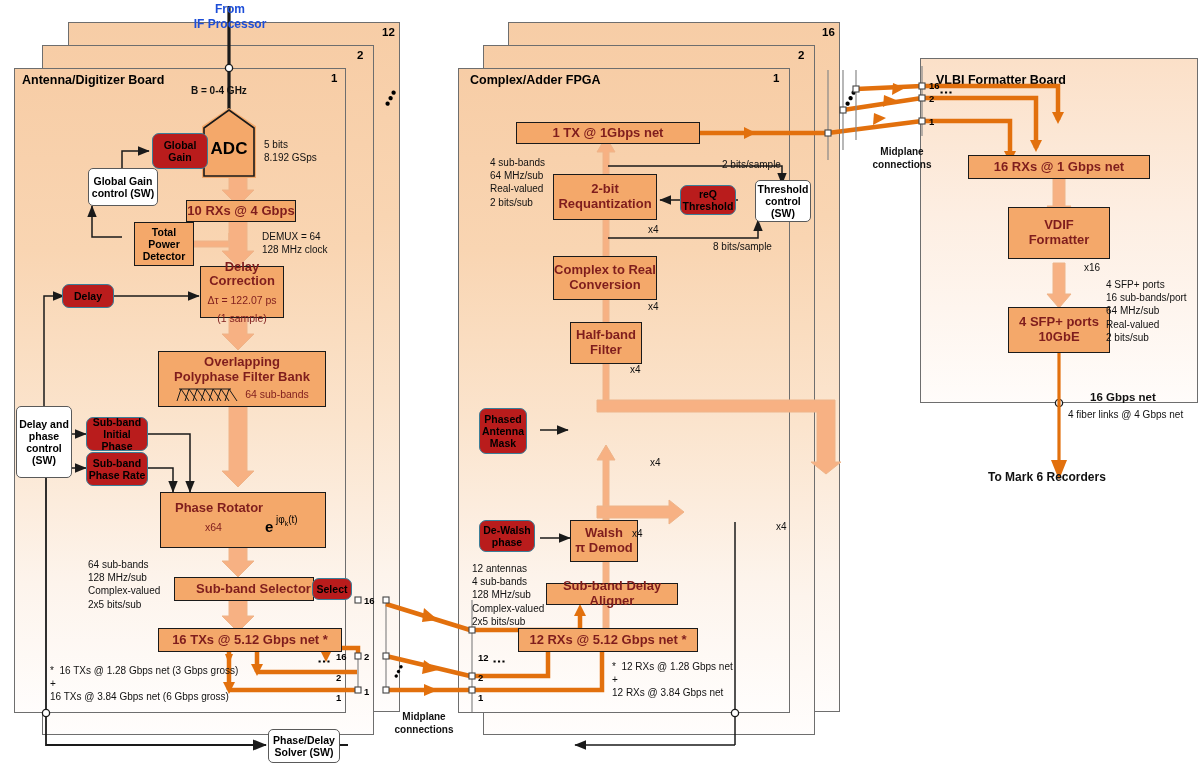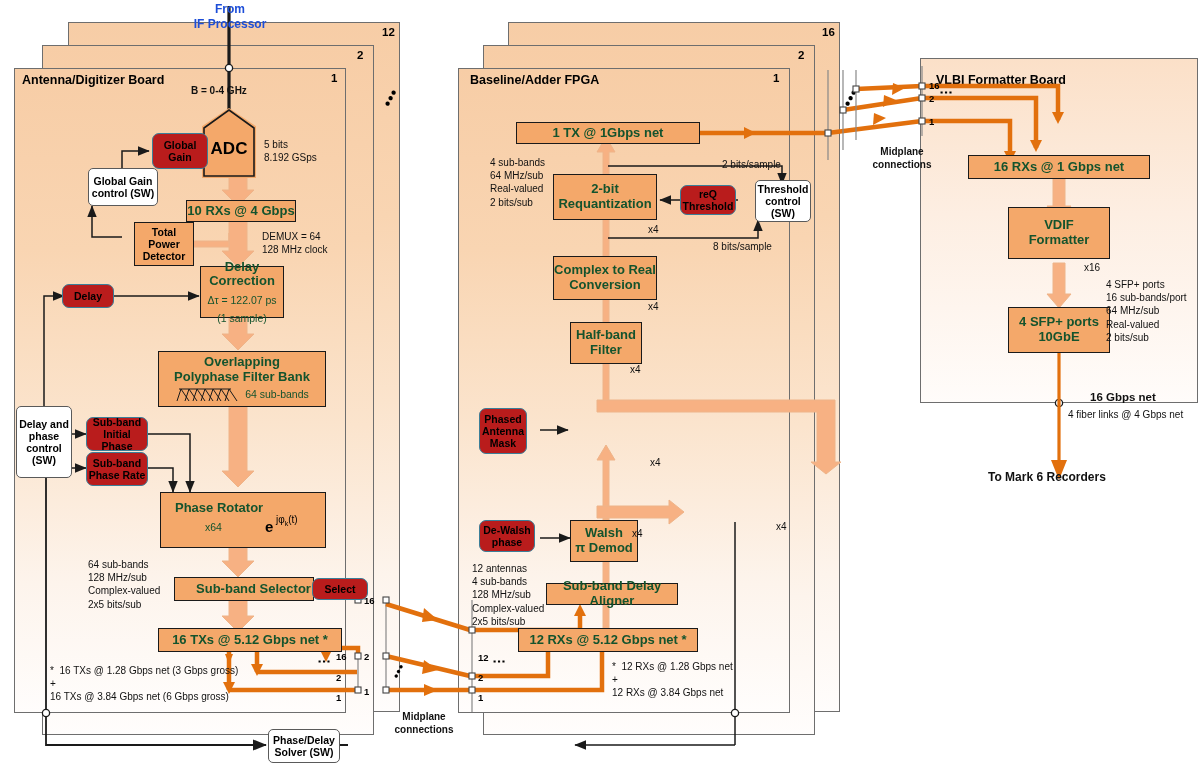--- a/index.html
+++ b/index.html
@@ -71,7 +71,7 @@
   <div class="dots3" style="left:841px;top:89px;">•••</div>
 
   <div class="card-title" style="left:22px;top:73px;">Antenna/Digitizer Board</div>
-  <div class="card-title" style="left:470px;top:73px;">Baseline/Adder FPGA</div>
+  <div class="card-title" style="left:470px;top:73px;">Complex/Adder FPGA</div>
   <div class="card-title" style="left:936px;top:73px;">VLBI Formatter Board</div>
 
   <svg id="wires" viewBox="0 0 1200 771">

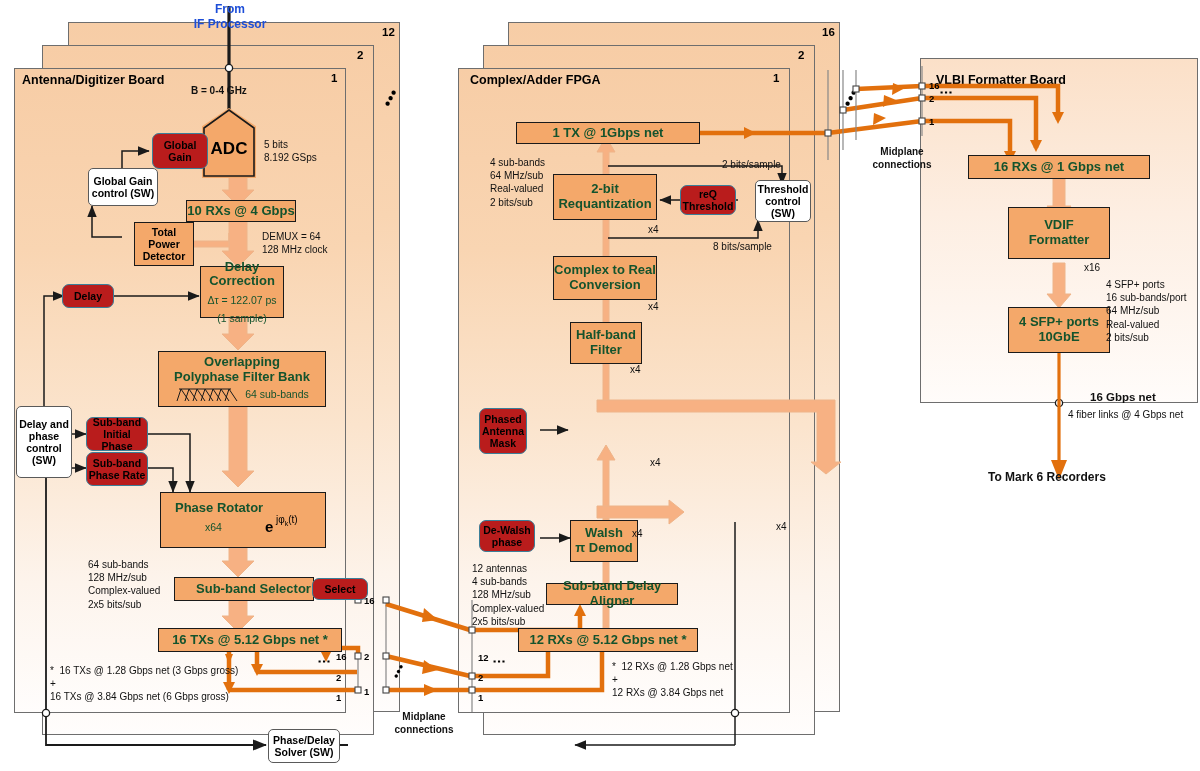--- a/index.html
+++ b/index.html
@@ -19,7 +19,7 @@
   
   .blk{position:absolute;box-sizing:border-box;border:1.6px solid #1a1a1a;background:#f4a86a;
        display:flex;flex-direction:column;align-items:center;justify-content:center;
-       text-align:center;color:#14532d;line-height:1.12;}
+       text-align:center;color:#7f1d1d;line-height:1.12;}
   .blk .t1{font-size:13px;font-weight:bold;}
   .blk .t2{font-size:10.5px;font-weight:normal;margin-top:6px;}
   .ctl{position:absolute;box-sizing:border-box;border:1.3px solid #5a5a5a;background:#fff;

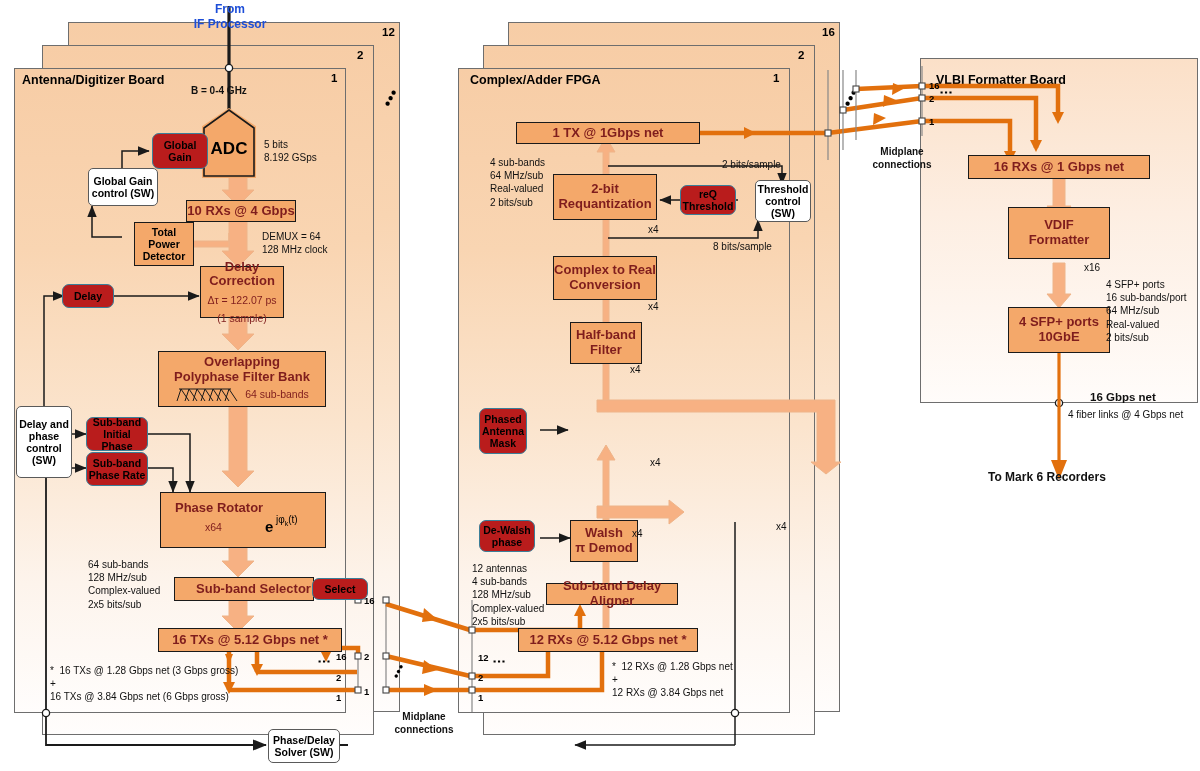--- a/index.html
+++ b/index.html
@@ -374,7 +374,7 @@
   <div class="blk" style="left:174px;top:577px;width:140px;height:24px;padding-left:19px;">
       <div class="t1">Sub-band Selector</div>
     </div>
-  <div class="blue" style="left:312px;top:578px;width:56px;height:22px;">
+  <div class="blue" style="left:312px;top:578px;width:40px;height:22px;">
       <span>Select</span>
     </div>
 

